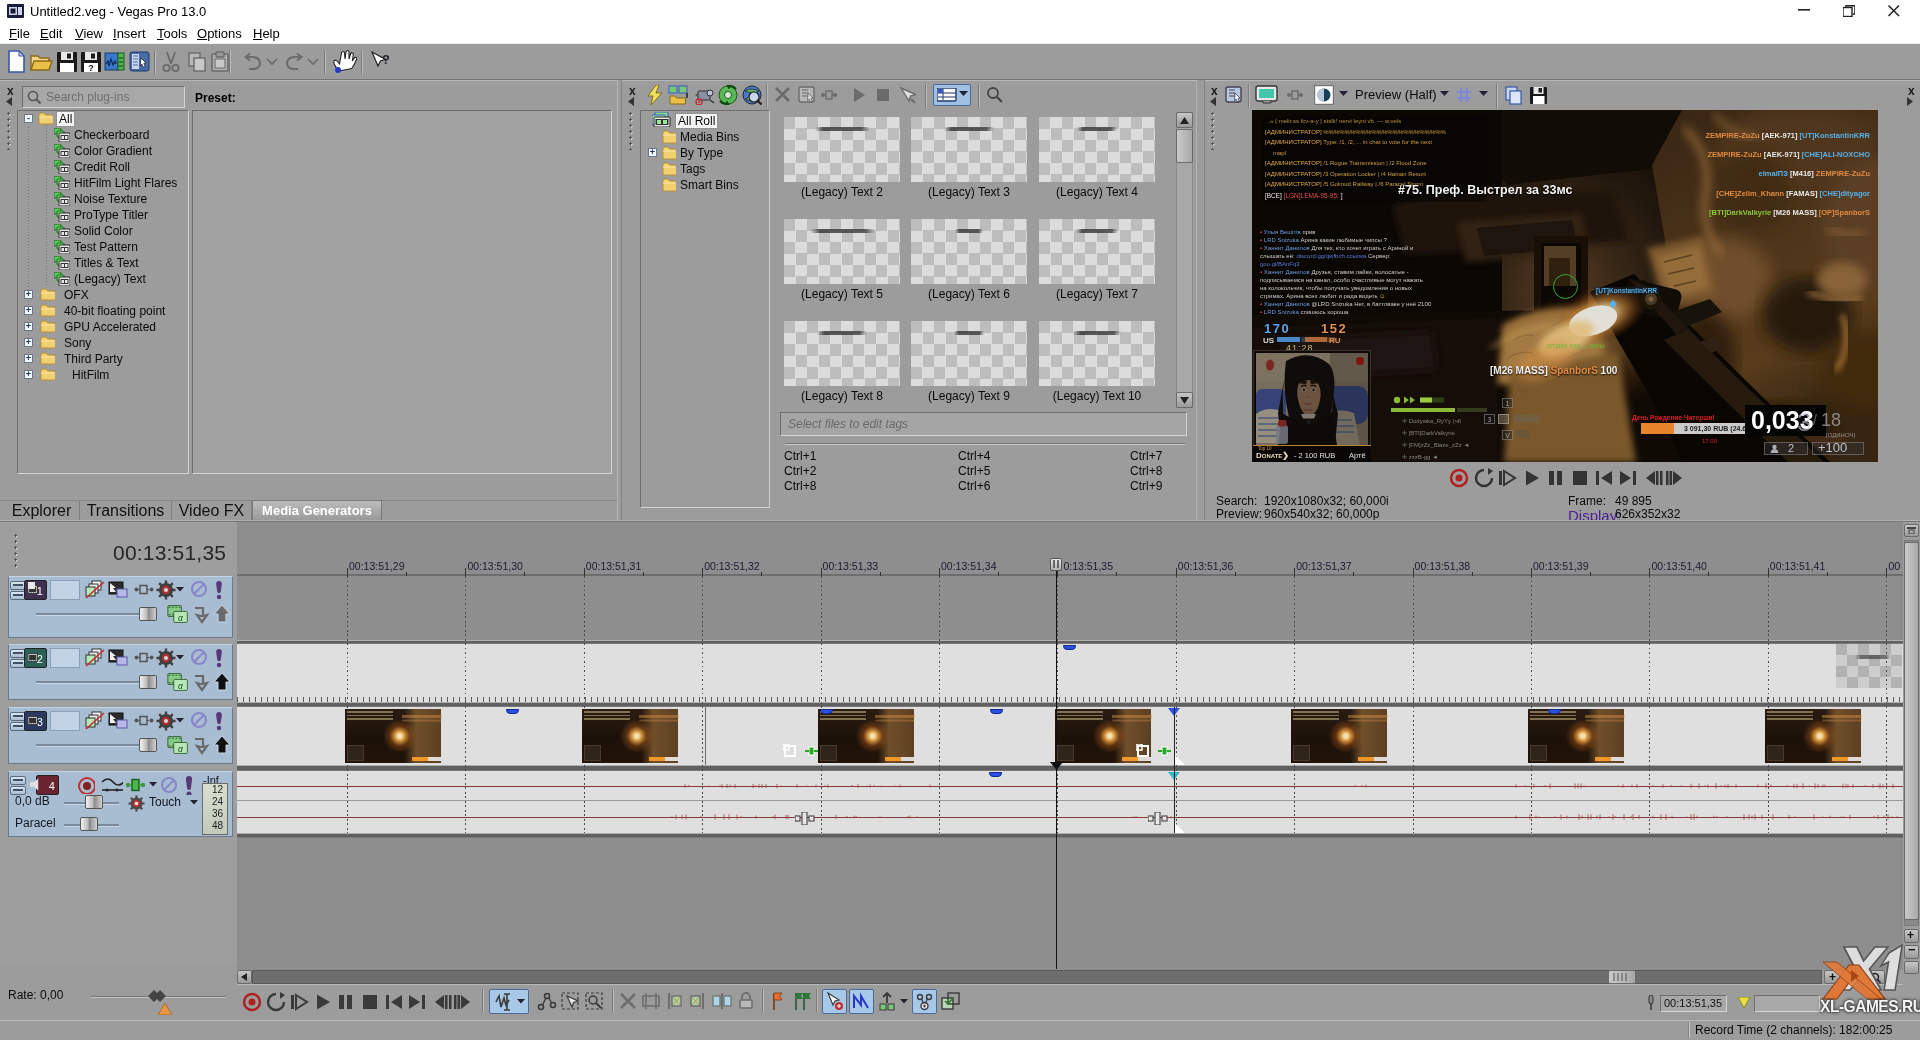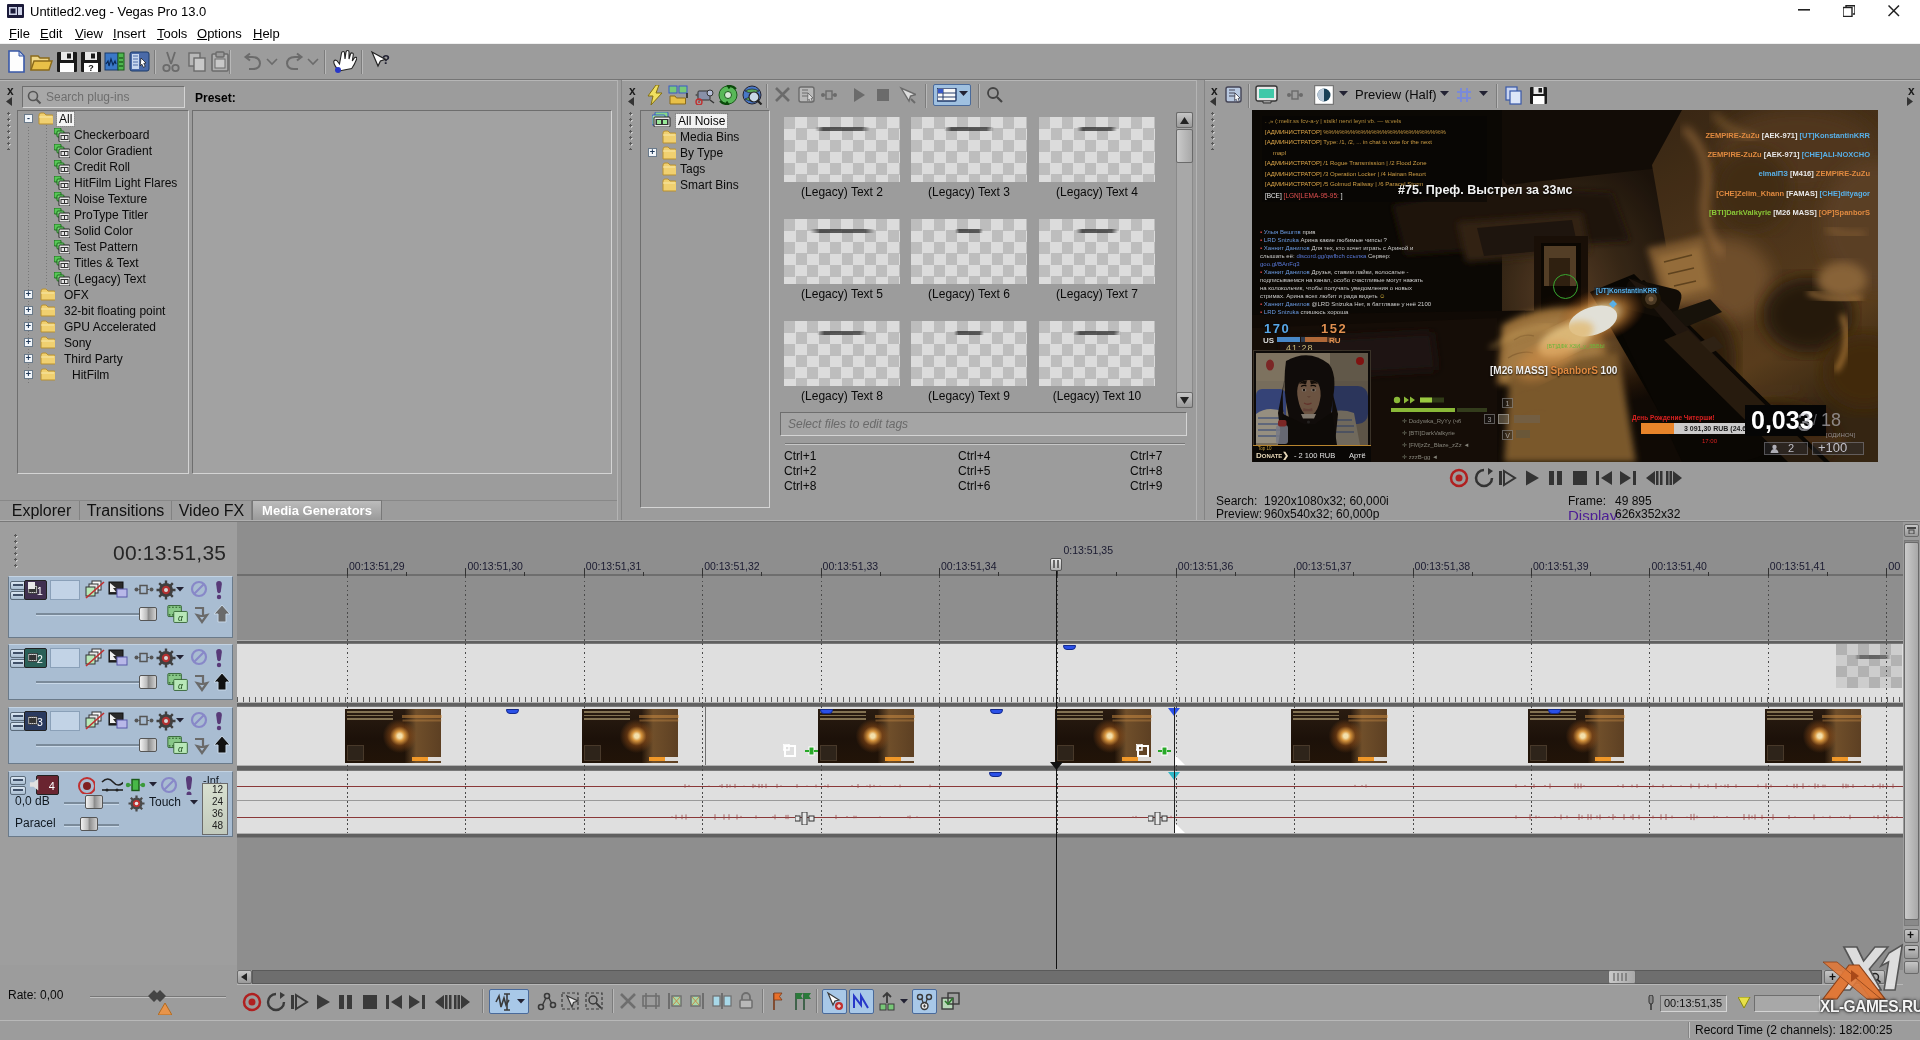--- a/index.html
+++ b/index.html
@@ -401,7 +401,7 @@
       <rect x="5" y="8" width="4" height="4" fill="#98e898"></rect>
       <rect x="11" y="8" width="4" height="4" fill="#98e898"></rect>
     </svg>
-<div class="treerow" style="left:676px;top:113px"><span class="sel">All Noise</span></div>
+<div class="treerow" style="left:676px;top:113px"><span class="sel">All Roll</span></div>
 <svg class="abs" style="left:662px;top:130px;" width="14" height="14" viewBox="0 0 14 14">
       <path d="M1 13 V3 q0-2 2-2 h3 l2 2 h5 q1.5 0 1.5 1.5 V13 z" fill="#f0d070" stroke="#b89030" stroke-width="1"></path>
       <path d="M1 5 h12" stroke="#f8e8a8" stroke-width="1"></path>

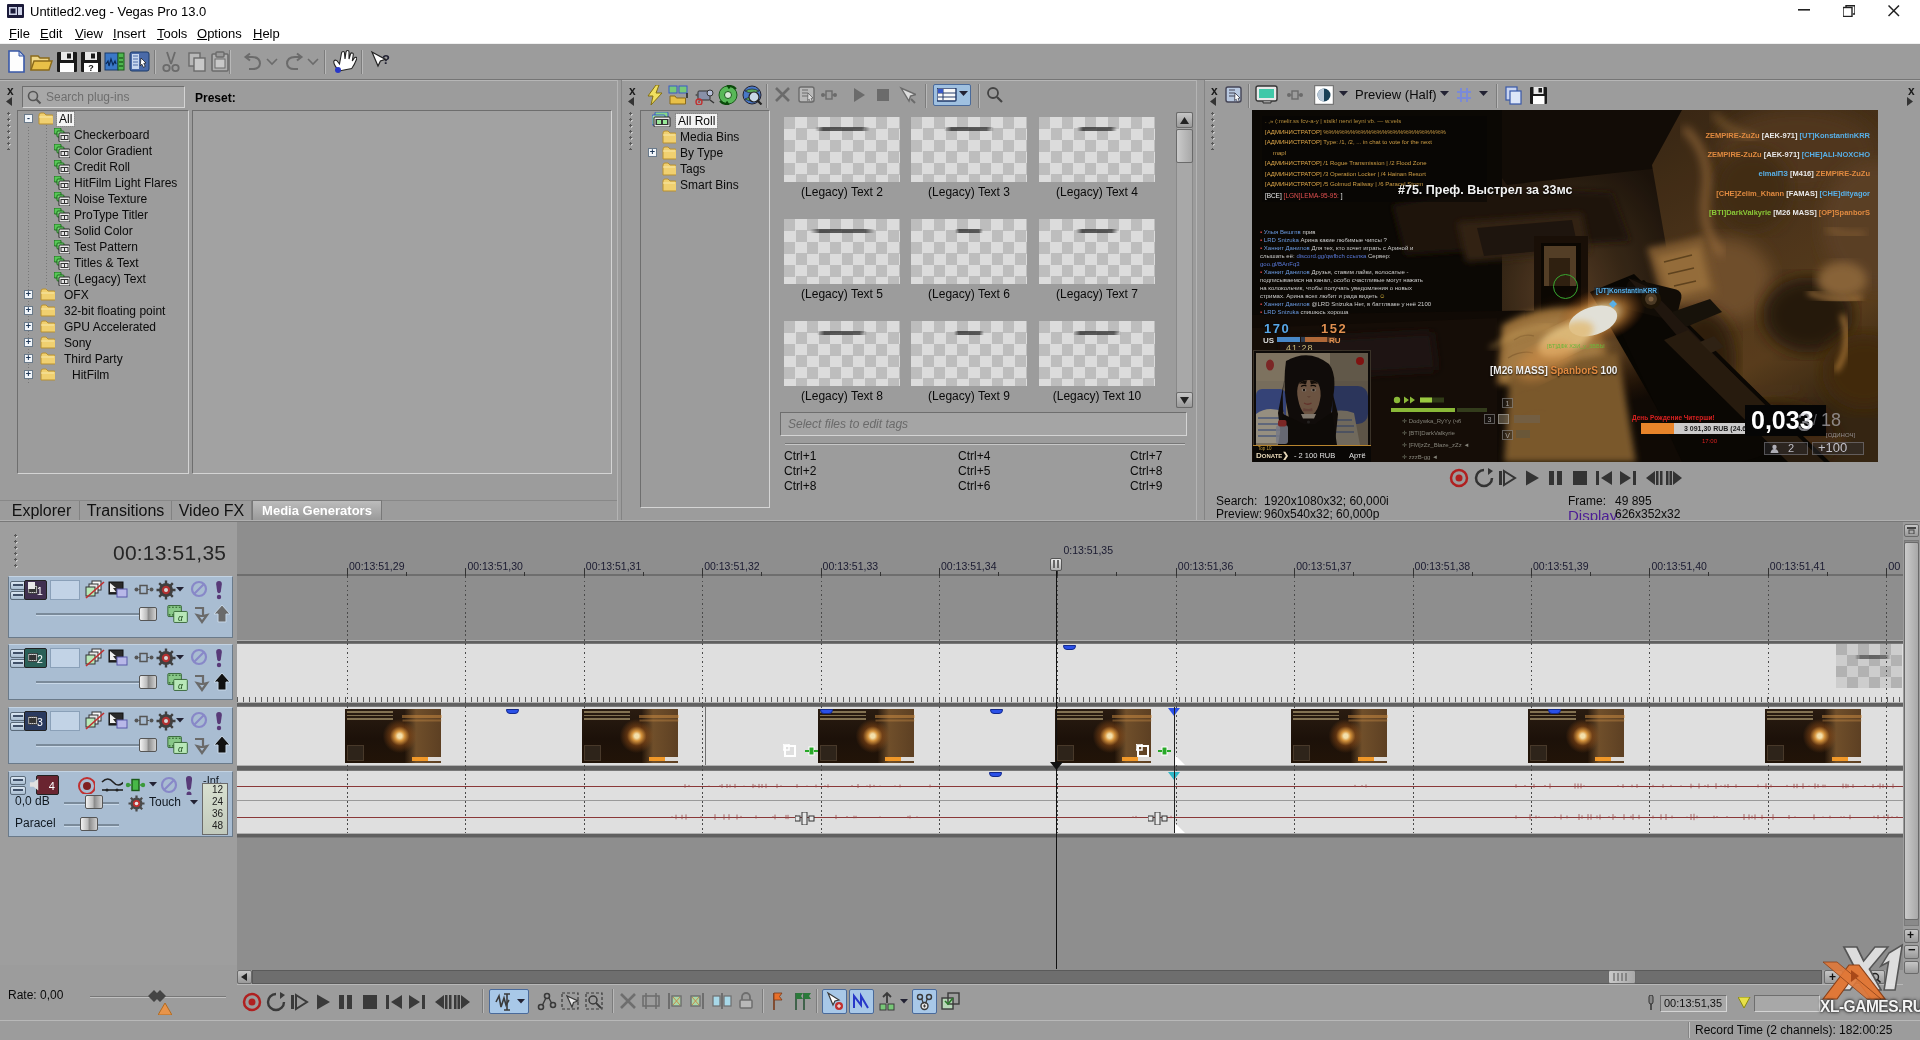--- a/index.html
+++ b/index.html
@@ -287,7 +287,7 @@
       <path d="M1 12 V3 q0-2 2-2 h3 l2 2 h6 q1.5 0 1.5 1.5 V12 z" fill="#f0d070" stroke="#b89030" stroke-width="1"></path>
       <path d="M1 5 h13" stroke="#f8e8a8" stroke-width="1"></path>
     </svg>
-<div class="treerow" style="left:64px;top:303px">32-bit floating point</div>
+<div class="treerow" style="left:64px;top:303px">40-bit floating point</div>
 <div class="pbox" style="left:24px;top:322px">+</div>
 <svg class="abs" style="left:40px;top:320px;" width="15" height="13" viewBox="0 0 15 13">
       <path d="M1 12 V3 q0-2 2-2 h3 l2 2 h6 q1.5 0 1.5 1.5 V12 z" fill="#f0d070" stroke="#b89030" stroke-width="1"></path>

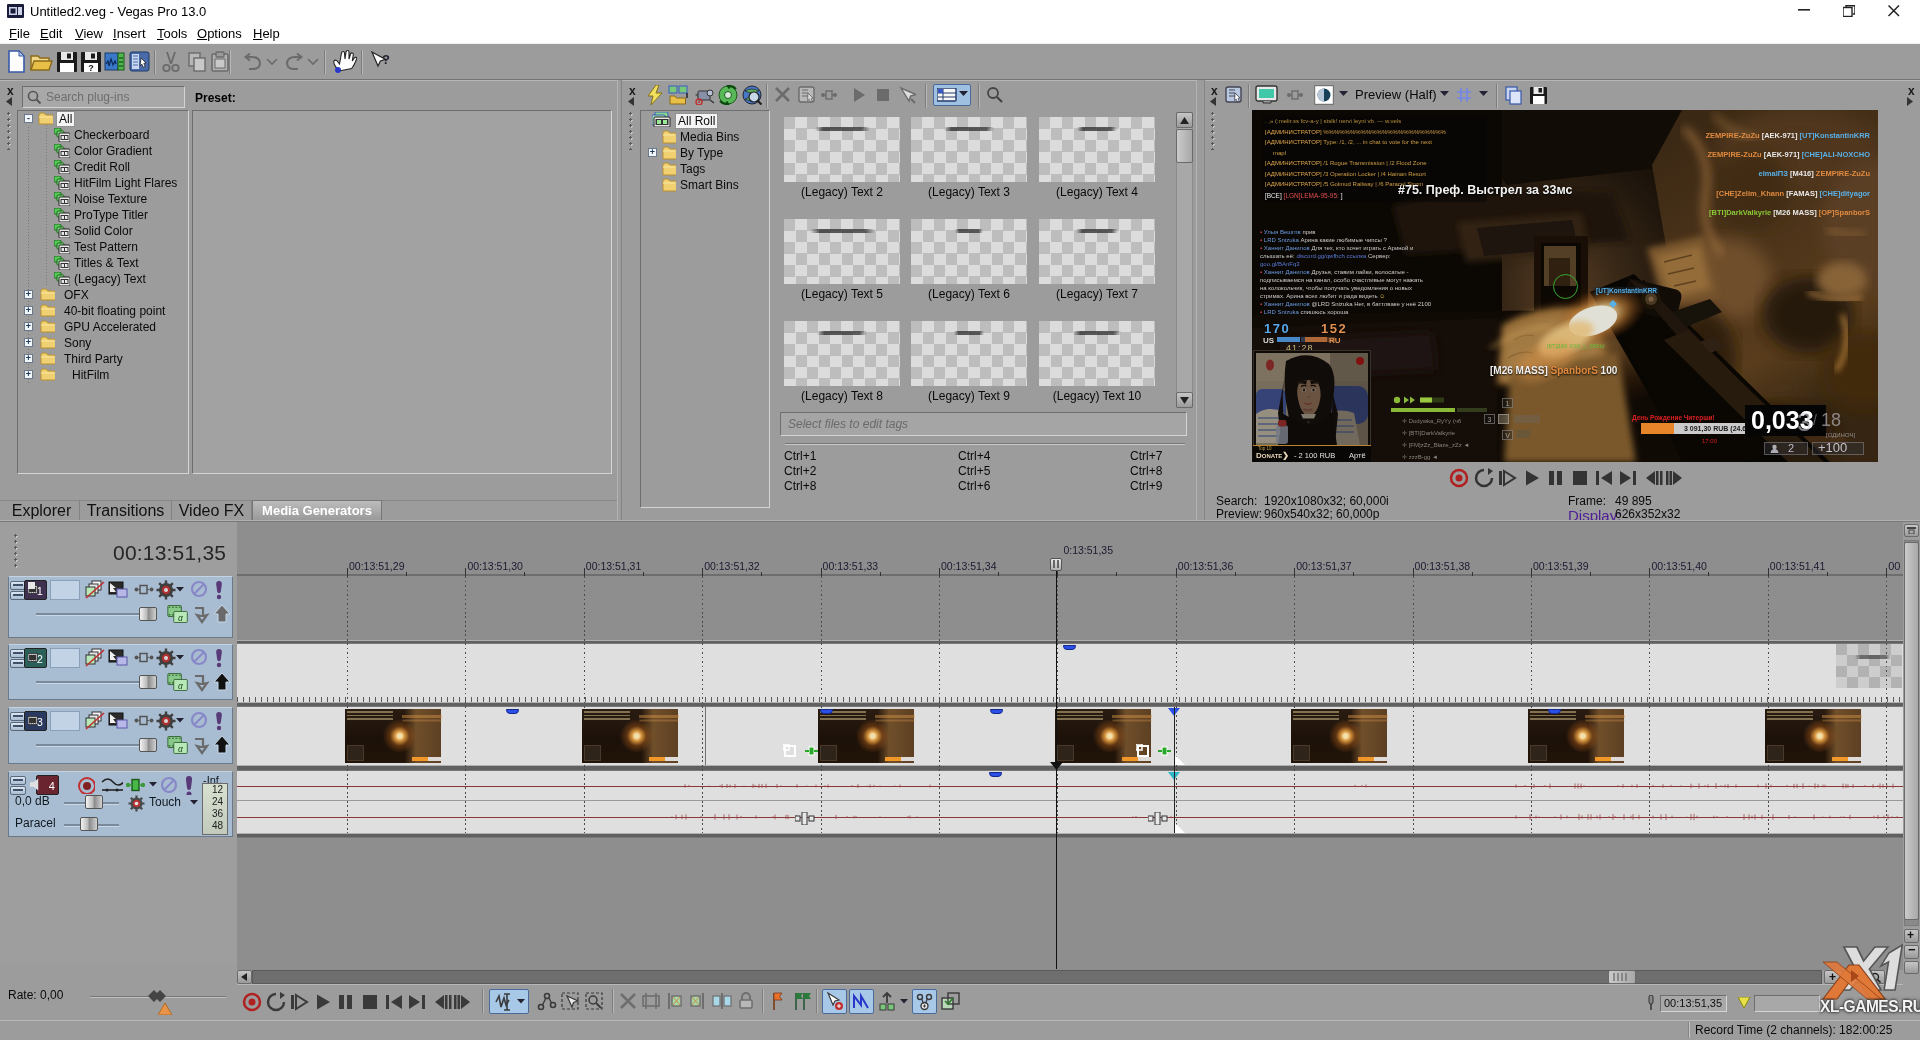--- a/index.html
+++ b/index.html
@@ -812,7 +812,7 @@
 <div class="tx" style="left:941.0px;top:560px;font-size:10.5px;color:#1a1a30;font-weight:normal;">00:13:51,34</div>
 <div class="abs" style="left:939px;top:568px;width:1px;height:8px;background:#333"></div>
 <div class="abs" style="left:998px;top:572px;width:1px;height:4px;background:#333"></div>
-<div class="tx" style="left:1063.4px;top:544px;font-size:10.5px;color:#1a1a30;font-weight:normal;">0:13:51,35</div>
+<div class="tx" style="left:1063.4px;top:560px;font-size:10.5px;color:#1a1a30;font-weight:normal;">0:13:51,35</div>
 <div class="abs" style="left:1057px;top:568px;width:1px;height:8px;background:#333"></div>
 <div class="abs" style="left:1116px;top:572px;width:1px;height:4px;background:#333"></div>
 <div class="tx" style="left:1177.8000000000002px;top:560px;font-size:10.5px;color:#1a1a30;font-weight:normal;">00:13:51,36</div>

